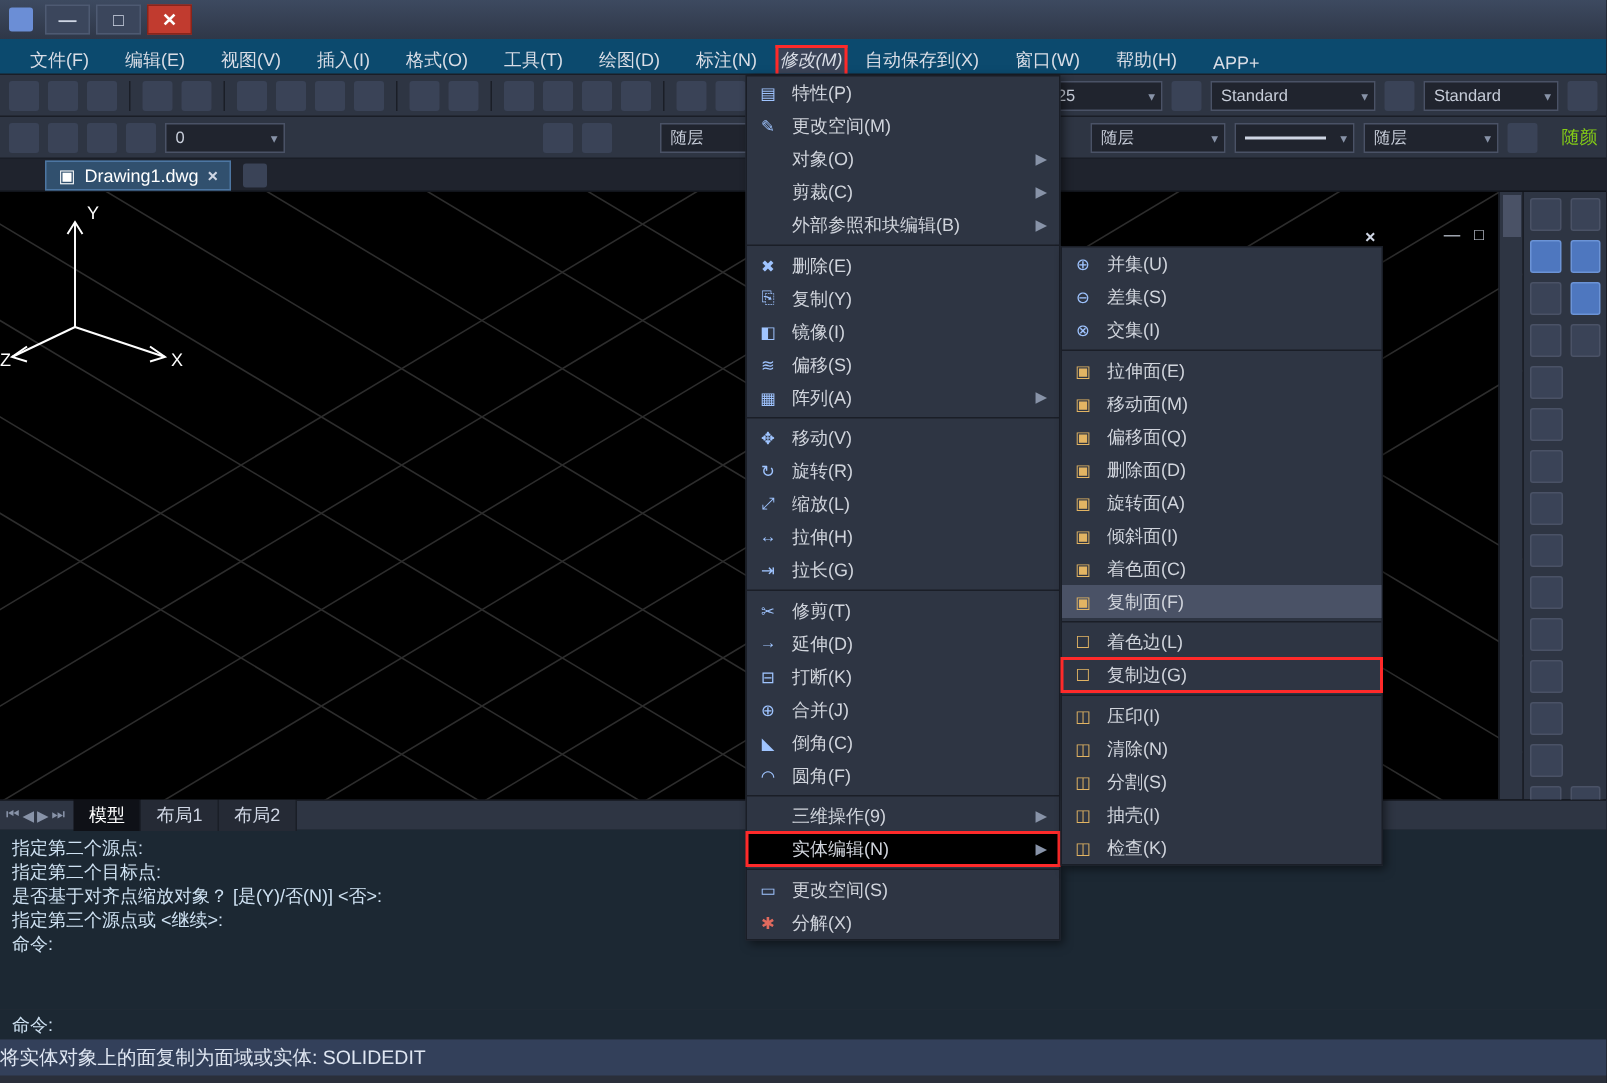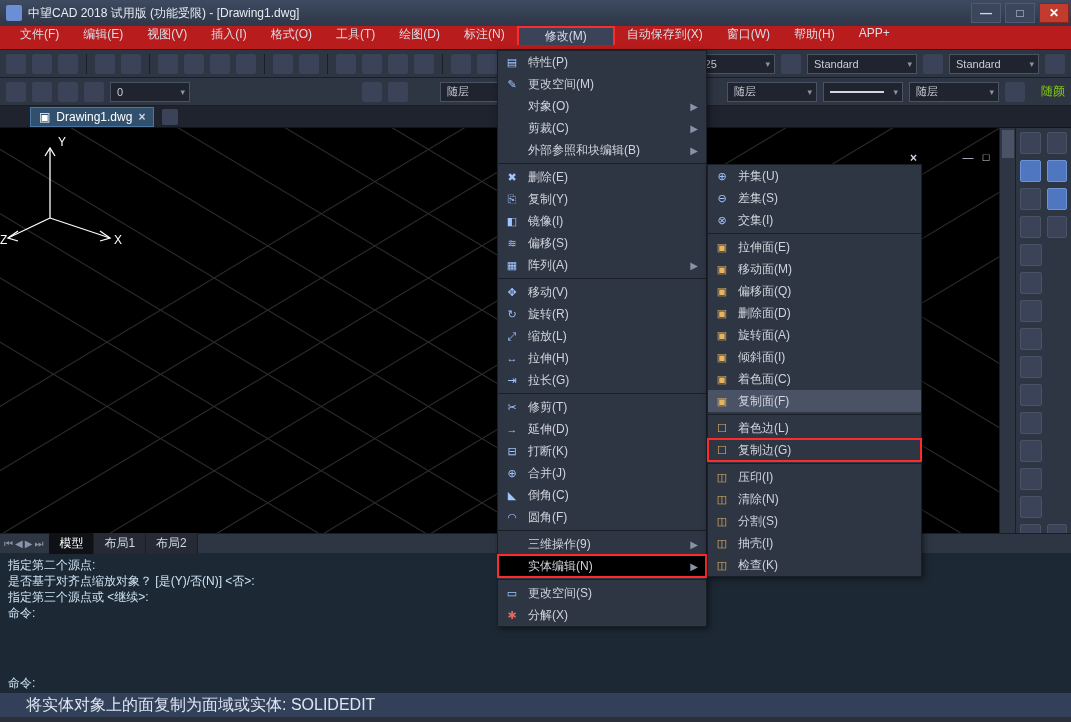--- a/index.html
+++ b/index.html
@@ -67,7 +67,6 @@
 
 <div class="titlebar">
   <span class="logo"></span>
-  <span class="title">中望CAD 2018 试用版 (功能受限) - [Drawing1.dwg]</span>
   <div class="winbtns">
     <div class="winbtn min">—</div>
     <div class="winbtn max">□</div>

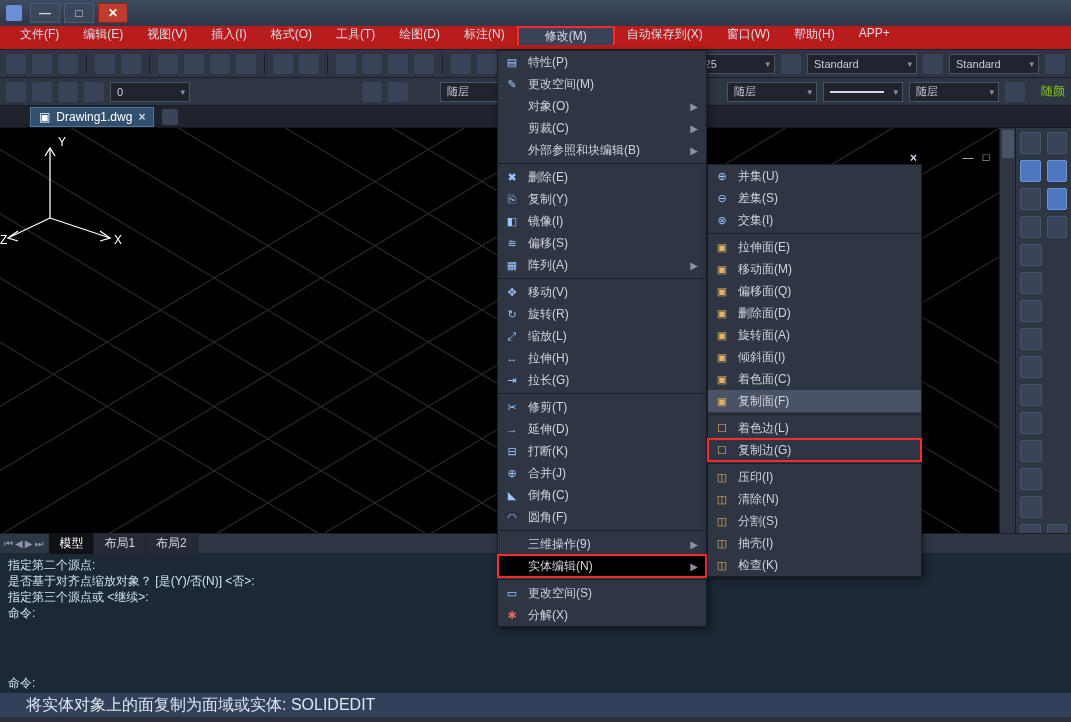--- a/index.html
+++ b/index.html
@@ -11,7 +11,7 @@
 .winbtn { width: 30px; height: 20px; margin: 3px 2px; display:flex; align-items:center; justify-content:center; font-weight:bold; font-size:12px; color:#cfd6e4; }
 .winbtn.min,.winbtn.max{ background:#3b465c; border:1px solid #4e5a72;}
 .winbtn.close{ background:#c13b2f; color:#fff; border:1px solid #8a241a;}
-.menubar { height: 24px; background: #b91c1c; display: flex; align-items: flex-start; padding-left: 8px; border-bottom:1px solid #1a1e27;}
+.menubar { height: 24px; background: #0c4a6e; display: flex; align-items: flex-end; padding-left: 8px; border-bottom:1px solid #1a1e27;}
 .menuitem { padding: 0 12px; display:flex; align-items:center; color:#d9dde6; }
 .menuitem.open { background:#3a4357; border:2px solid #ff2a2a; border-bottom:none; padding:0 26px; }
 .toolbar { height: 28px; background: #2e3543; display:flex; align-items:center; gap:6px; padding:0 6px; border-bottom:1px solid #1a1e27;}

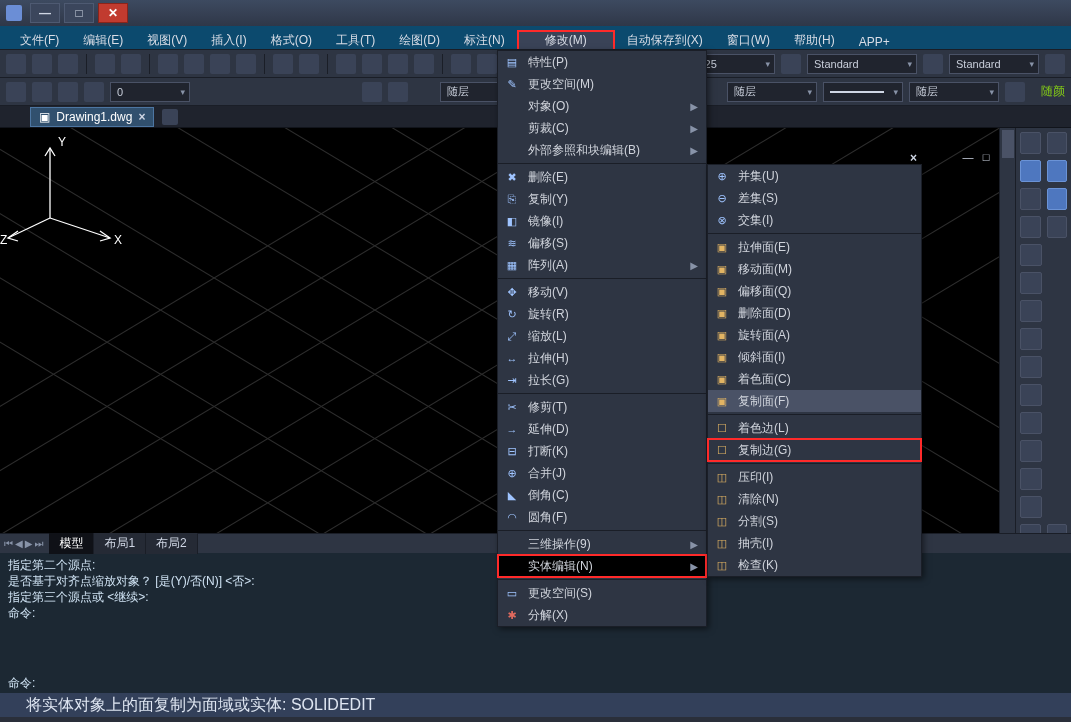--- a/index.html
+++ b/index.html
@@ -13,7 +13,7 @@
 .winbtn.close{ background:#c13b2f; color:#fff; border:1px solid #8a241a;}
 .menubar { height: 24px; background: #0c4a6e; display: flex; align-items: flex-end; padding-left: 8px; border-bottom:1px solid #1a1e27;}
 .menuitem { padding: 0 12px; display:flex; align-items:center; color:#d9dde6; }
-.menuitem.open { background:#3a4357; border:2px solid #ff2a2a; border-bottom:none; padding:0 26px; }
+.menuitem.open { background:#3a4357; border:2px solid #ff2a2a; border-bottom:none; padding:0 1px;font-style:italic; }
 .toolbar { height: 28px; background: #2e3543; display:flex; align-items:center; gap:6px; padding:0 6px; border-bottom:1px solid #1a1e27;}
 .toolbar2 { height: 28px; background: #2e3543; display:flex; align-items:center; gap:6px; padding:0 6px; border-bottom:1px solid #1a1e27;}
 .tb-btn { width:20px; height:20px; background:#3a4357; border-radius:2px; display:inline-block;}

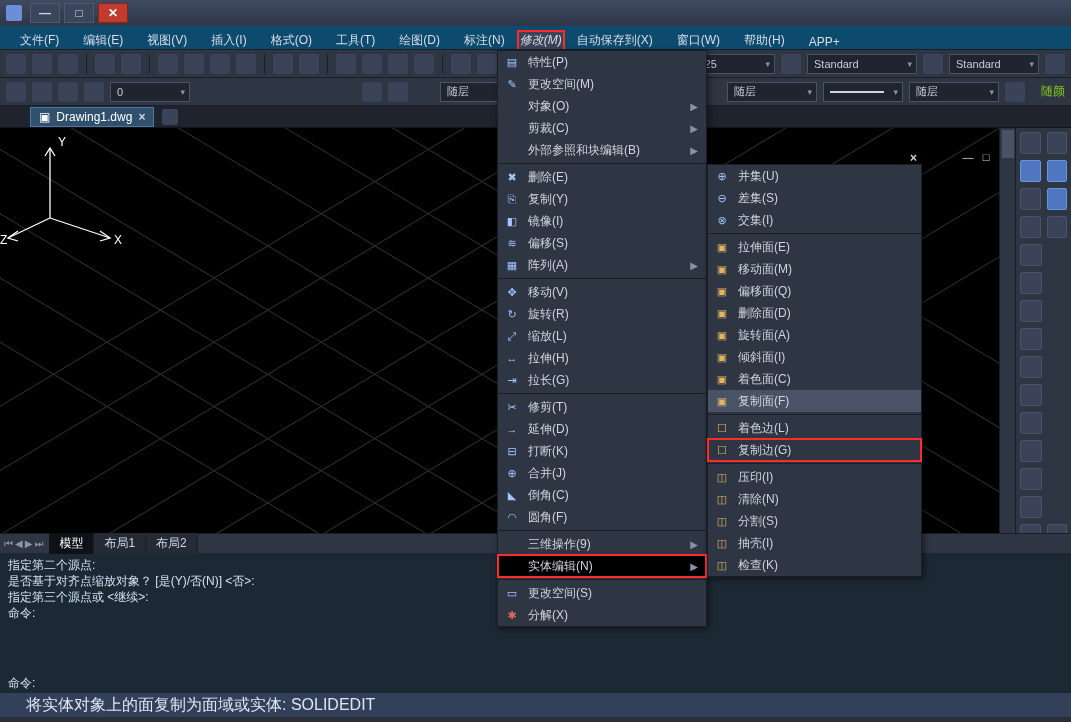--- a/index.html
+++ b/index.html
@@ -284,6 +284,7 @@
 
 <div class="cmdpanel">
   <div class="line">指定第二个源点:</div>
+  <div class="line">指定第二个目标点:</div>
   <div class="line">是否基于对齐点缩放对象？ [是(Y)/否(N)] &lt;否&gt;:</div>
   <div class="line">指定第三个源点或 &lt;继续&gt;:</div>
   <div class="line">命令:</div>

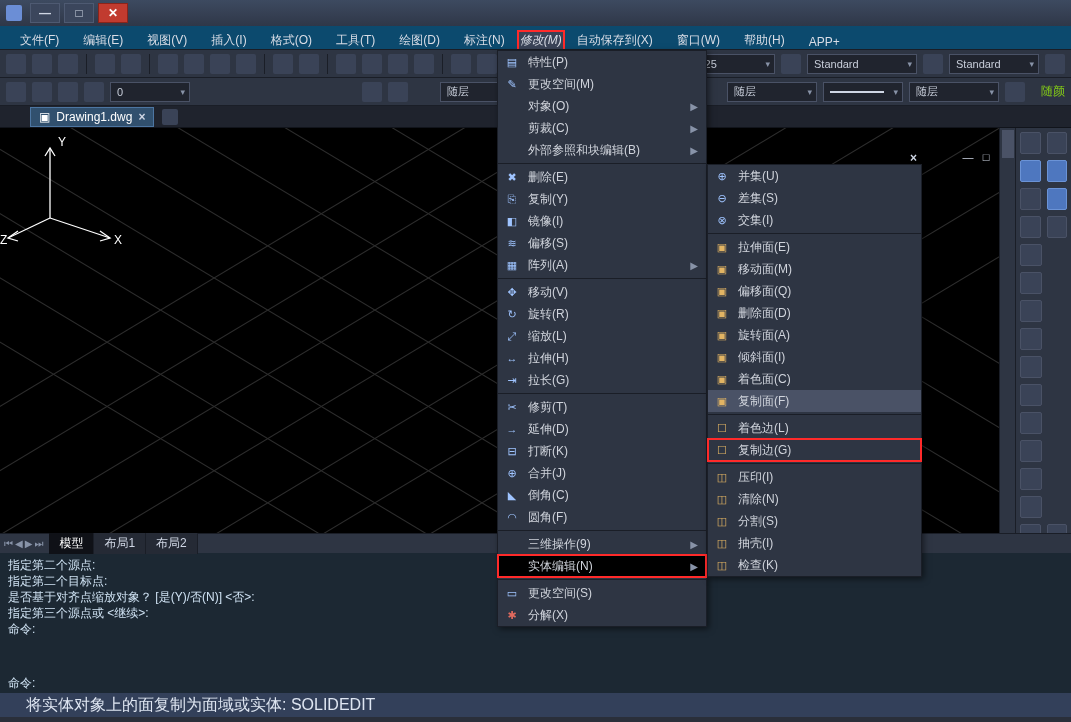--- a/index.html
+++ b/index.html
@@ -45,7 +45,7 @@
 .cmdpanel{ background:#1c2833; color:#cfe2f3; padding:4px 8px; font-size:12px; line-height:16px; height:120px; overflow:hidden; font-family: "NSimSun","SimSun",monospace;}
 .cmdpanel .line{ white-space:pre;}
 .cmdinput{ height:20px; background:#1c2833; display:flex; align-items:center; padding:0 8px; color:#cfe2f3; font-family: "NSimSun","SimSun",monospace;}
-.statusbar{ height:24px; background:#33405a; color:#dfe6f2; display:flex; align-items:center; padding:0 26px; font-size:16px;}
+.statusbar{ height:24px; background:#33405a; color:#dfe6f2; display:flex; align-items:center; padding:0 0; font-size:13px;}
 .dropdown { position:absolute; background:#2e3543; border:1px solid #1a1e27; box-shadow:2px 2px 6px rgba(0,0,0,.5); font-size:12px; color:#d0d4dc;}
 .dd1{ left:497px; top:50px; width:210px;}
 .dd2{ left:707px; top:164px; width:215px;}

